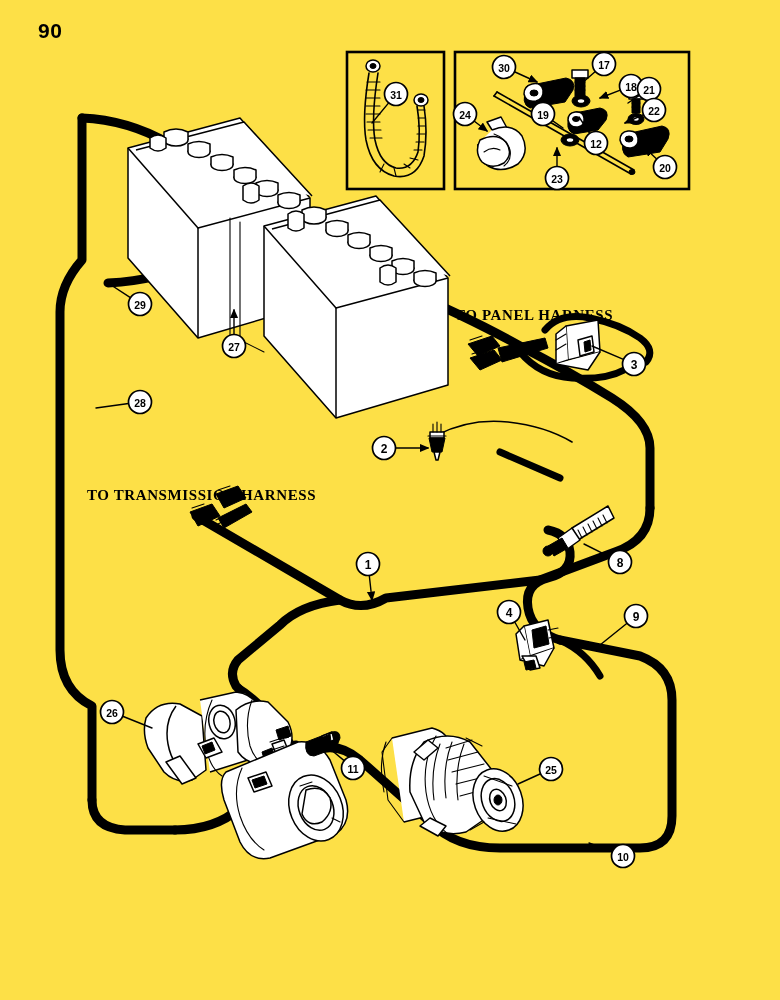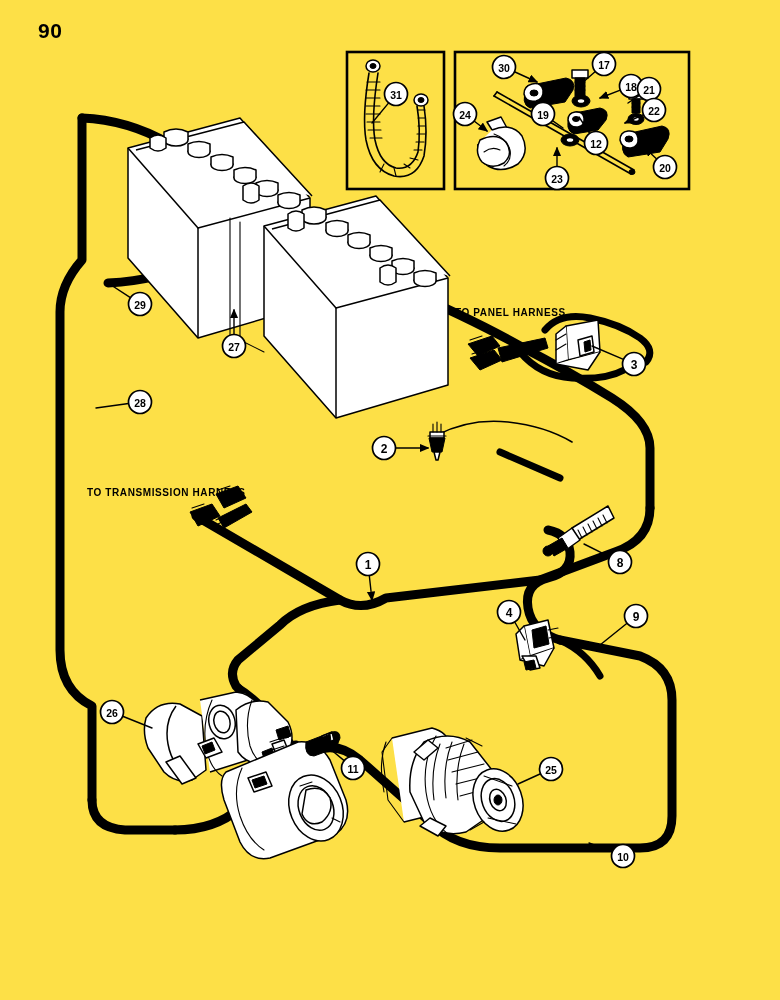--- a/index.html
+++ b/index.html
@@ -35,8 +35,8 @@
     height: 1000px;
   }
   .lbl {
-    font-family: Liberation Sans, sans-serif;
-    font-size: 10px;
+    font-family: Liberation Serif, serif;
+    font-size: 15px;
     font-weight: bold;
     letter-spacing: 0.6px;
   }

